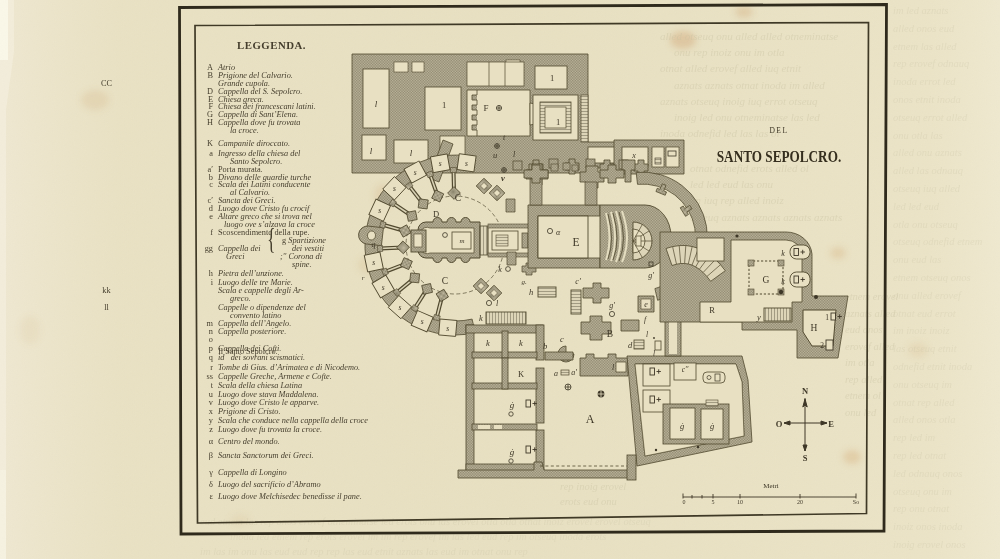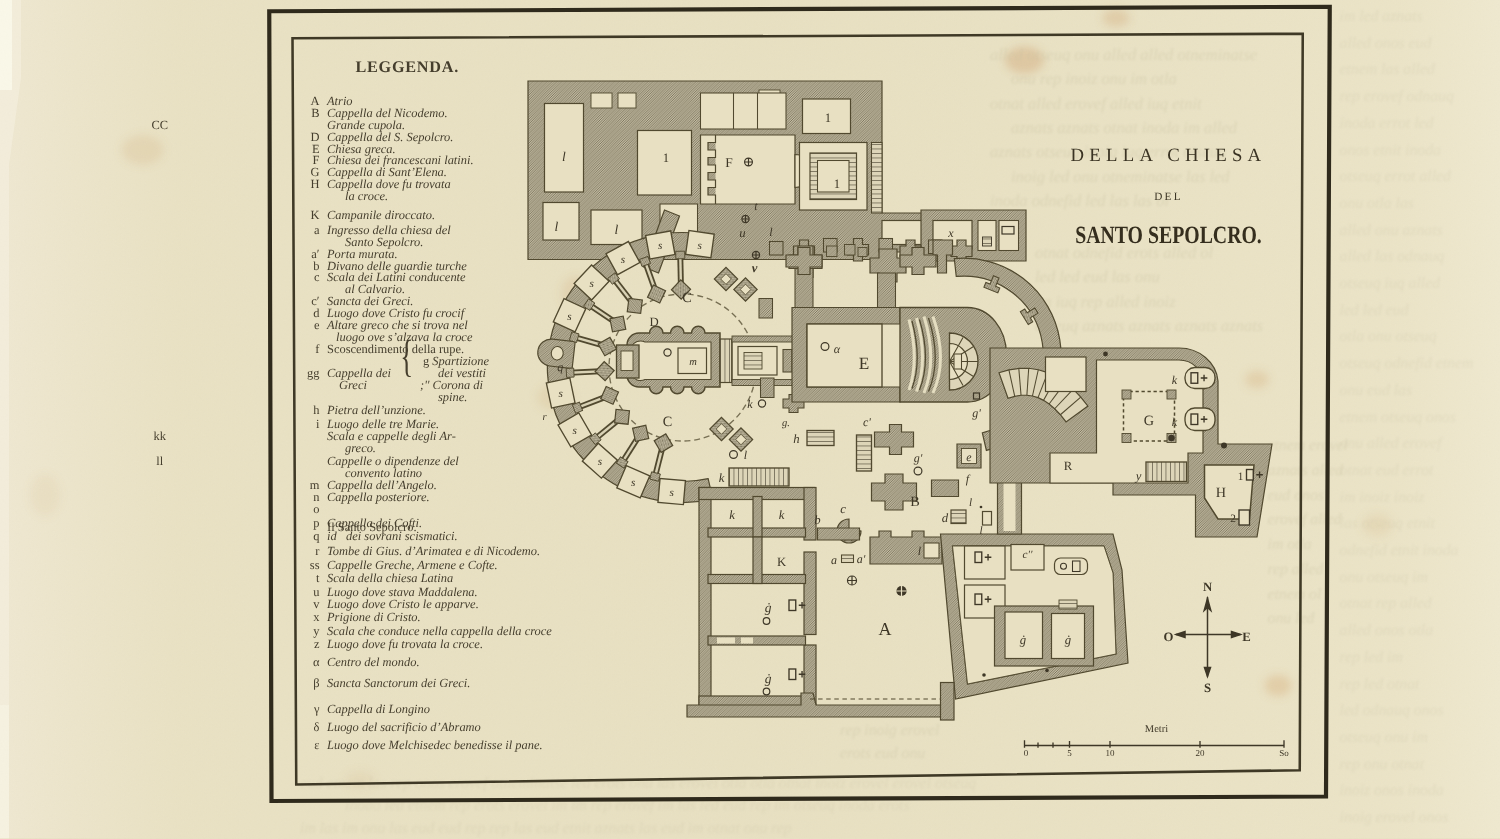--- a/index.html
+++ b/index.html
@@ -725,7 +725,7 @@
 <span style="position:absolute;left:0;top:64px;width:213px;text-align:right;font-style:normal">A</span>
       <span style="position:absolute;left:218px;top:64px;font-style:italic">Atrio</span>
       <span style="position:absolute;left:0;top:72px;width:213px;text-align:right;font-style:normal">B</span>
-      <span style="position:absolute;left:218px;top:72px;font-style:italic">Cappella del Nicodemo.</span>
+      <span style="position:absolute;left:218px;top:72px;font-style:italic">Prigione del Calvario.</span>
       <span style="position:absolute;left:0;top:80px;width:213px;text-align:center;font-style:normal">CC</span>
       <span style="position:absolute;left:218px;top:80px;font-style:italic">Grande cupola.</span>
       <span style="position:absolute;left:0;top:88px;width:213px;text-align:right;font-style:normal">D</span>

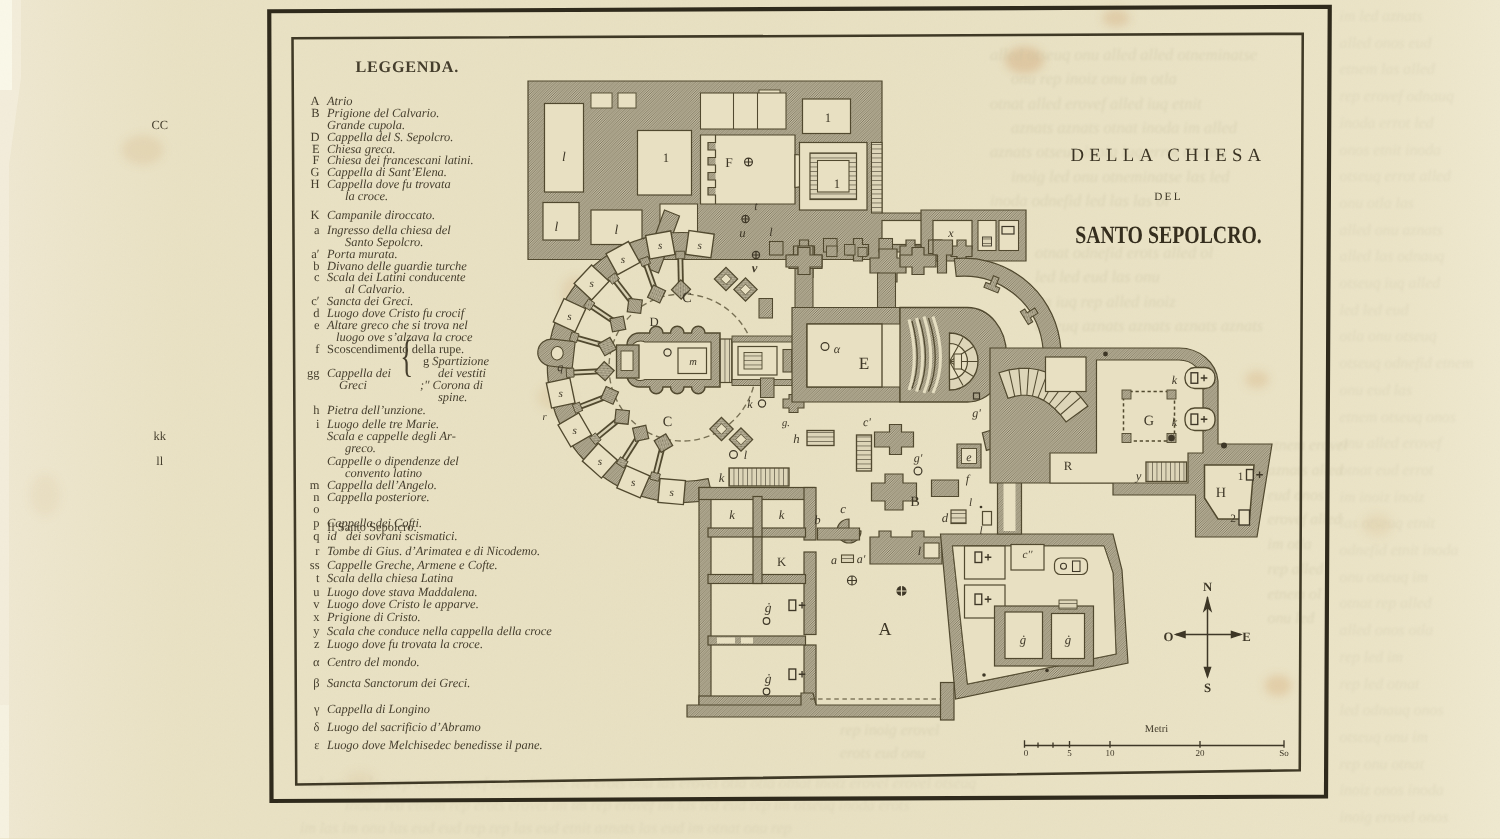--- a/index.html
+++ b/index.html
@@ -817,7 +817,6 @@
 
 </div>
 
-<div class="tt" style="left:700px;top:96px;width:158px;font-size:12.5px;letter-spacing:3.5px;">DELLA CHIESA</div>
 <div class="tt" style="left:700px;top:126px;width:158px;font-size:7.5px;letter-spacing:1.5px;">DEL</div>
 <div class="tt" style="left:700px;top:147px;width:158px;font-size:16.5px;letter-spacing:0px;font-weight:bold;color:#352e1e;transform:scaleX(0.8);transform-origin:50% 50%">SANTO SEPOLCRO.</div>
 </div>

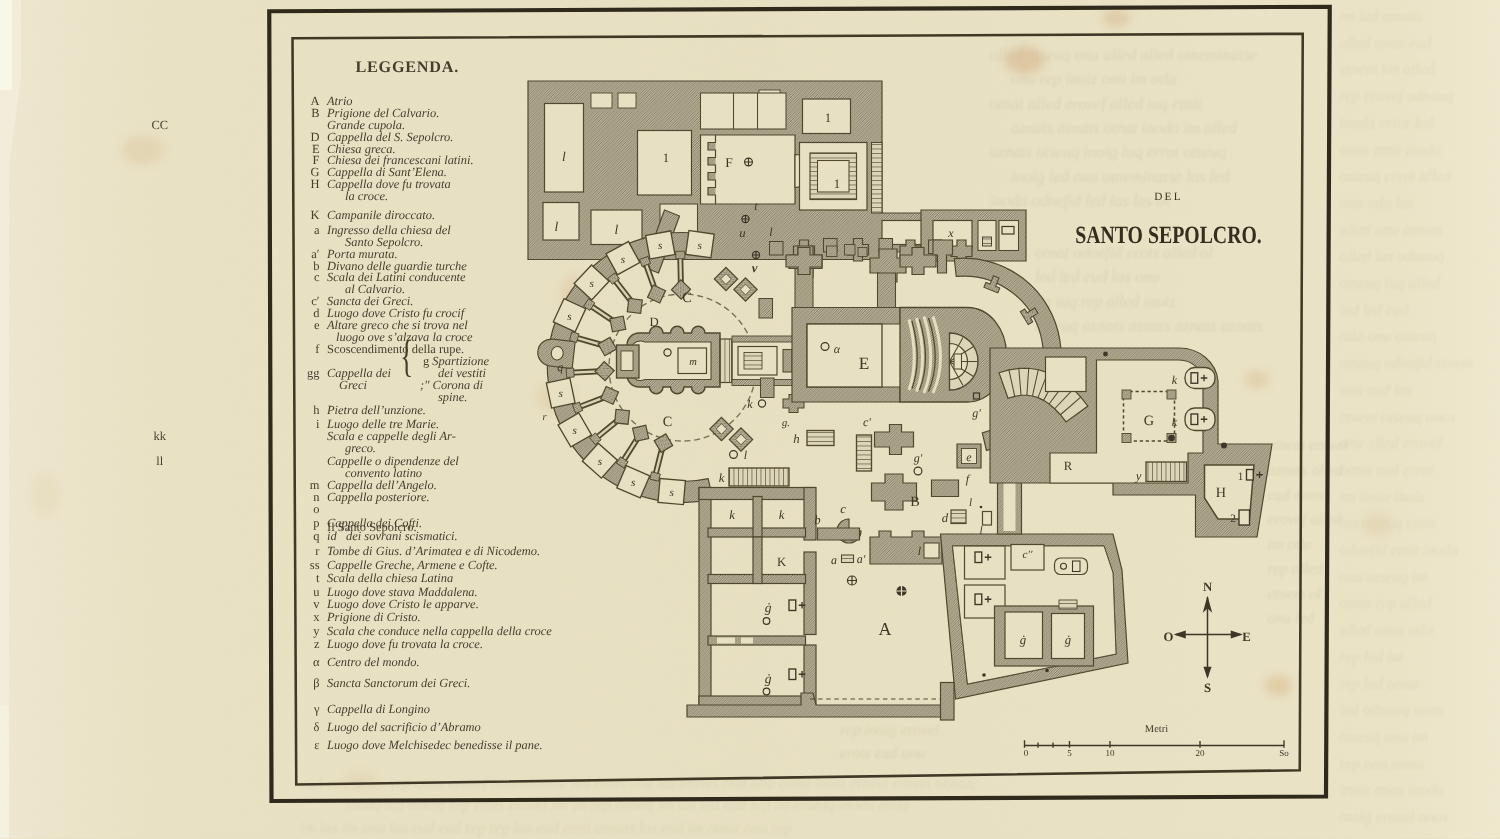--- a/index.html
+++ b/index.html
@@ -745,7 +745,7 @@
       <span style="position:absolute;left:218px;top:150px;font-style:italic">Ingresso della chiesa del</span>
       <span style="position:absolute;left:230px;top:158px;font-style:italic">Santo Sepolcro.</span>
       <span style="position:absolute;left:0;top:166px;width:213px;text-align:right;font-style:normal">aʹ</span>
-      <span style="position:absolute;left:218px;top:166px;font-style:italic">Porta murata.</span>
+      <span style="position:absolute;left:218px;top:166px;">Porta murata.</span>
       <span style="position:absolute;left:0;top:173.5px;width:213px;text-align:right;font-style:normal">b</span>
       <span style="position:absolute;left:218px;top:173.5px;font-style:italic">Divano delle guardie turche</span>
       <span style="position:absolute;left:0;top:181px;width:213px;text-align:right;font-style:normal">c</span>

